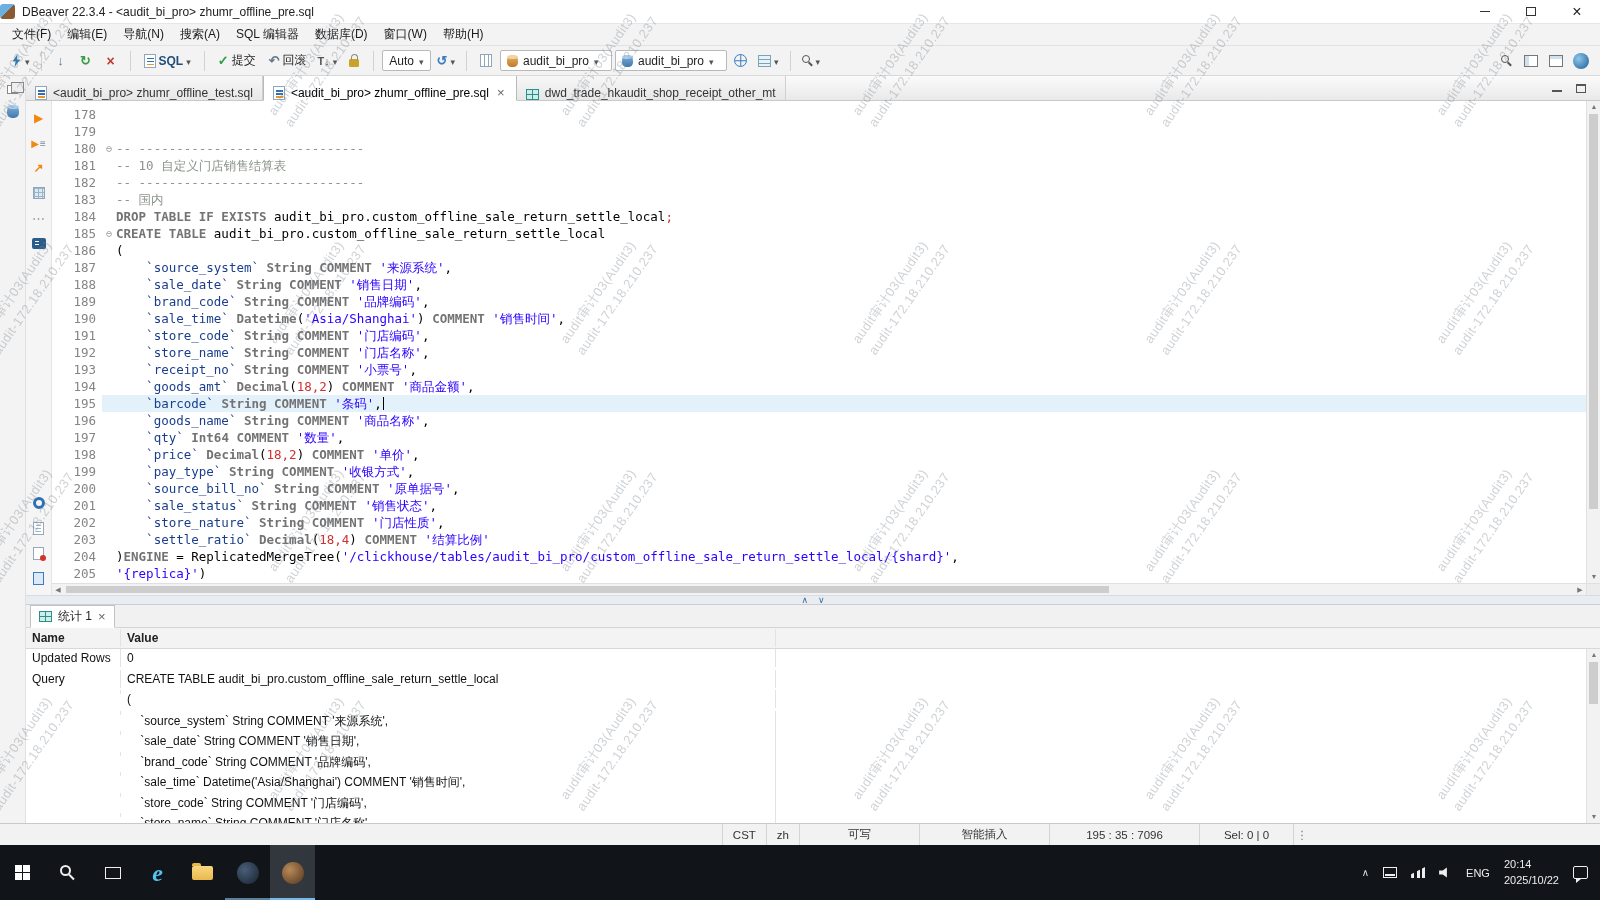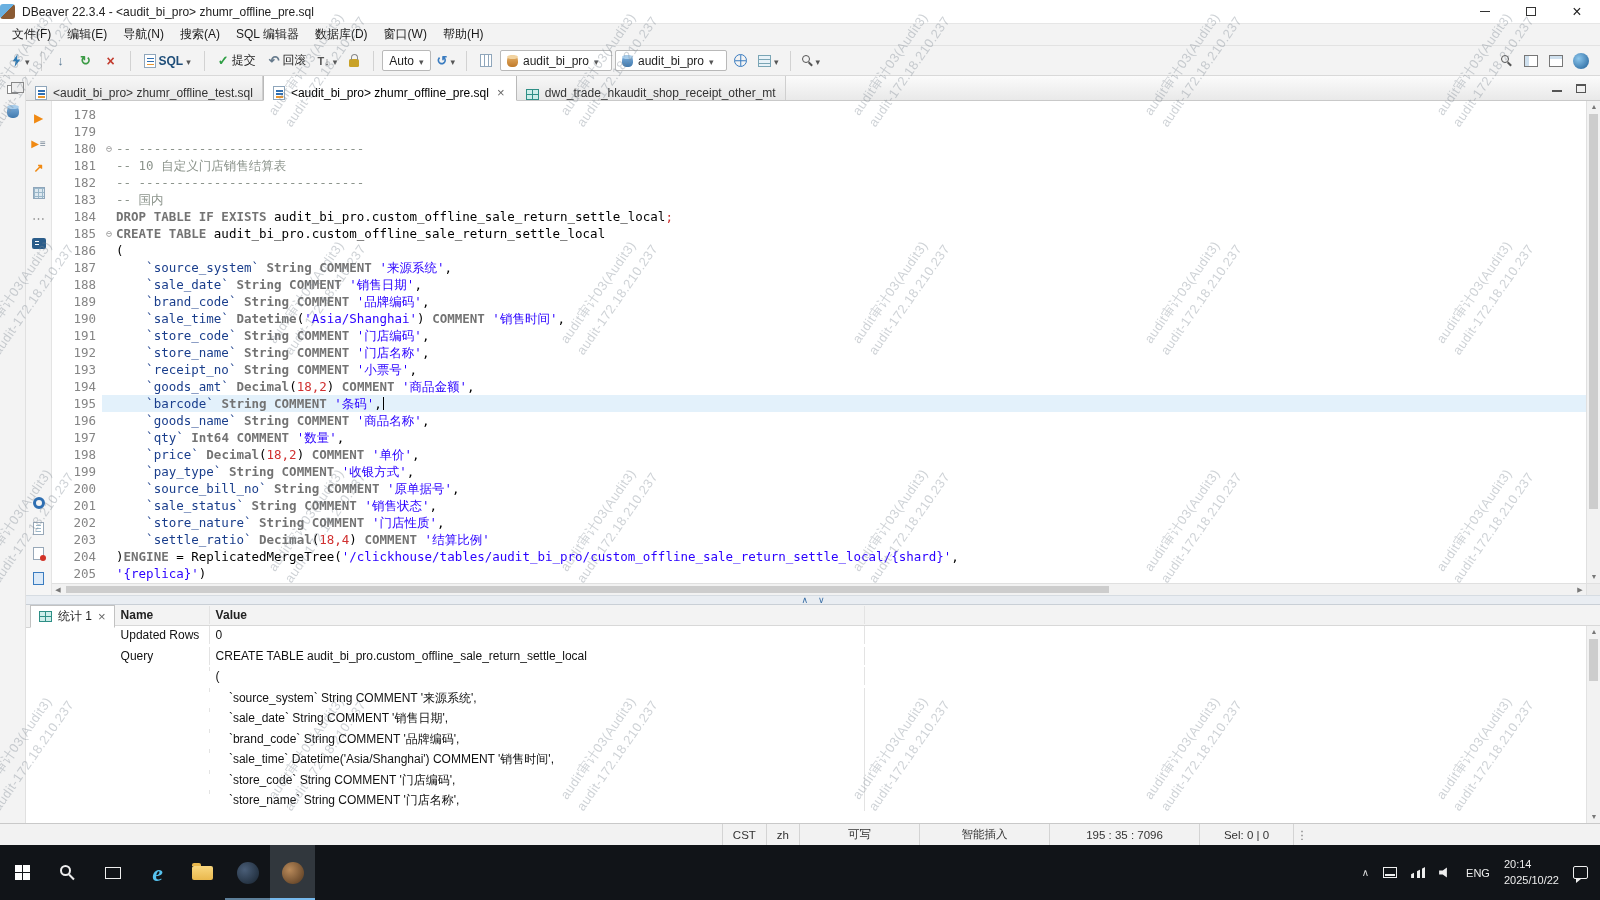--- a/index.html
+++ b/index.html
@@ -131,7 +131,7 @@
 .sash-ic.dn::before{content:"∨"}
 
 
-.results{height:218px;display:flex;background:#fff}
+.results{height:218px;display:flex;flex-direction:column;background:#fff}
 .rtabbar{height:23px;background:#f1f1f1;border-bottom:1px solid #d4d4d4;display:flex;align-items:stretch;padding-left:4px}
 .rtab{display:flex;align-items:center;gap:6px;padding:0 8px;background:#fff;border:1px solid #c2c2c2;border-bottom:1px solid #fff;margin-bottom:-1px;position:relative;z-index:2}
 .rtab-close{color:#666}

